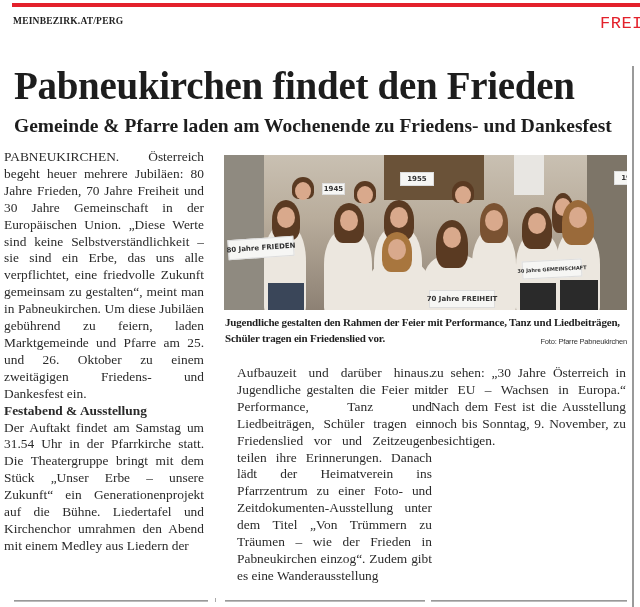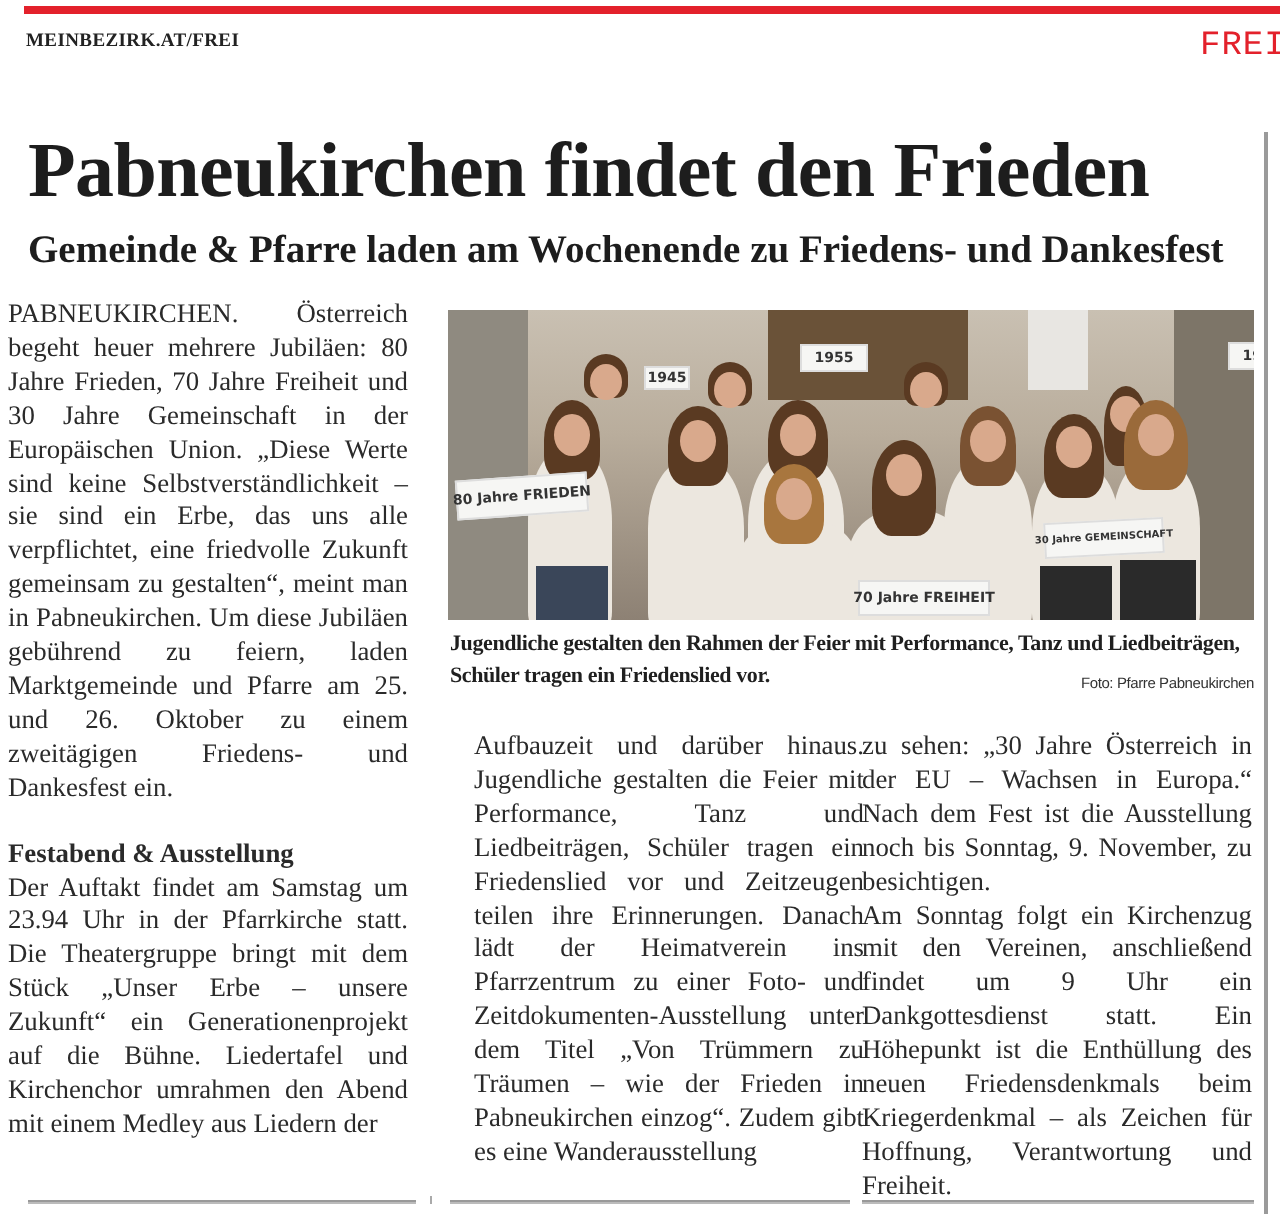--- a/index.html
+++ b/index.html
@@ -46,7 +46,7 @@
 <body>
 
 <div class="top-rule"></div>
-<div class="site-label">MEINBEZIRK.AT/FREI</div>
+<div class="site-label">MEINBEZIRK.AT/PERG</div>
 <div class="section-label">FREI</div>
 
 <h1 class="headline">Pabneukirchen findet den Frieden</h1>

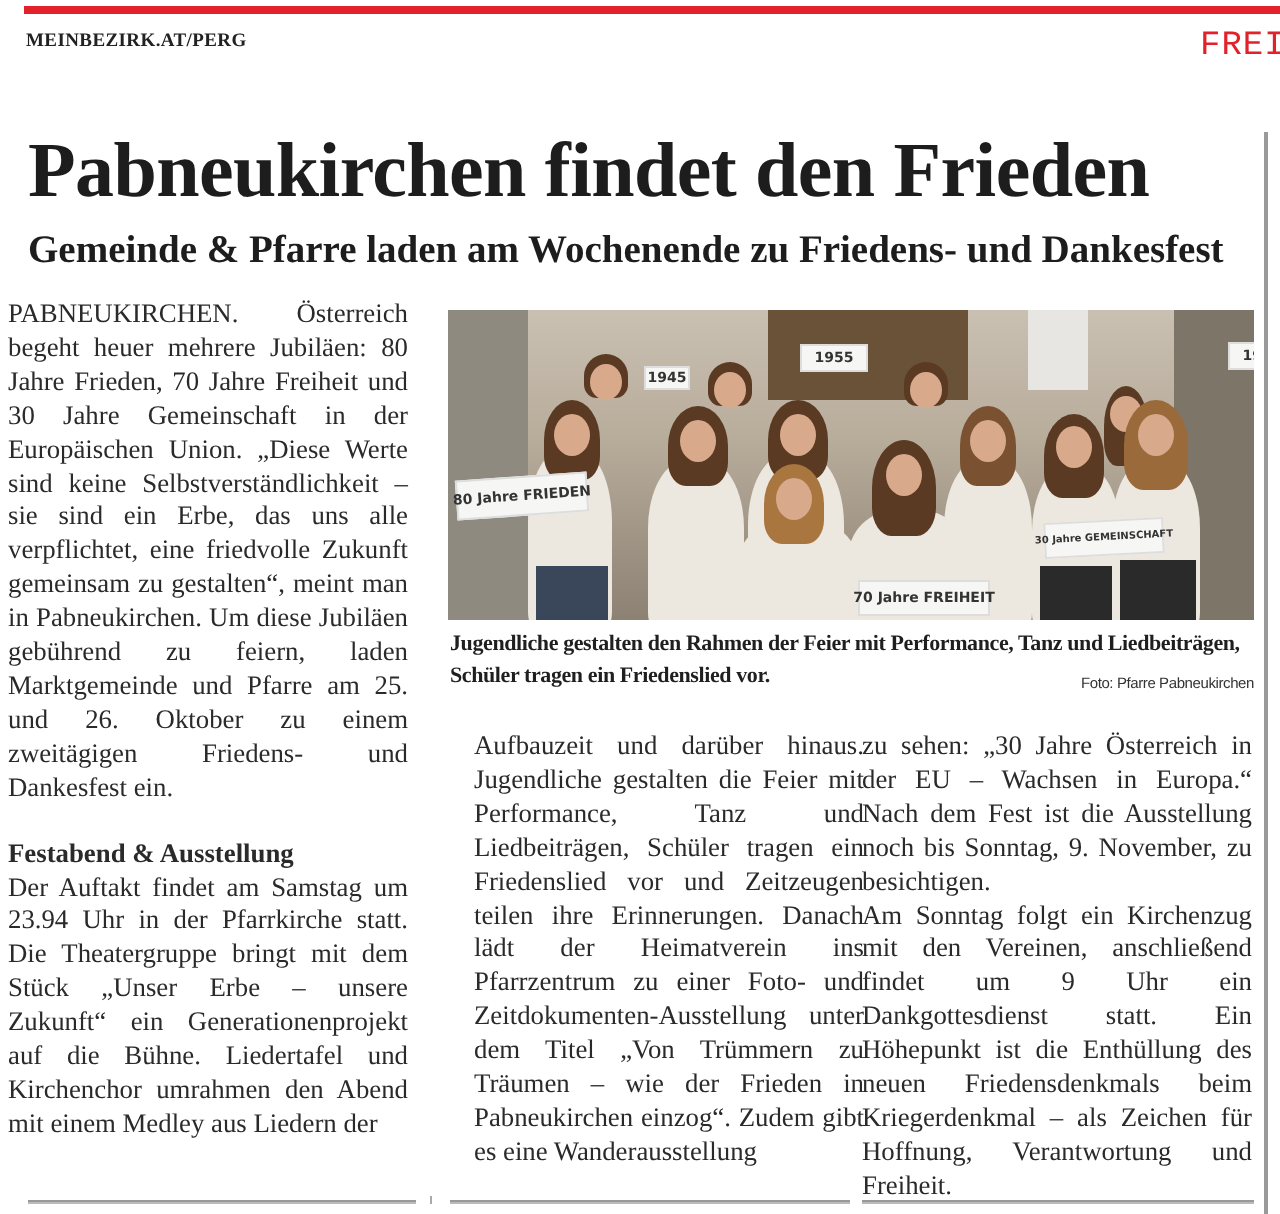--- a/index.html
+++ b/index.html
@@ -20,7 +20,7 @@
     .col-1 { left: 4px; top: 149px; width: 200px; }
     .col-2 { left: 225px; top: 365px; width: 195px; margin-left: 12px; }
     .col-3 { left: 431px; top: 365px; width: 195px; }
-    .subhead-inline { font-weight: bold; display: block; margin-top: 16px; }
+    .subhead-inline { font-weight: bold; display: block; }
 
     .photo { position: absolute; left: 224px; top: 155px; width: 403px; height: 155px; overflow: hidden; background: linear-gradient(180deg, #c9c0b2 0%, #b9ad9c 40%, #8d8174 100%); }
     .photo .wall-l { position: absolute; left: 0; top: 0; width: 40px; height: 155px; background: #8f8a80; }

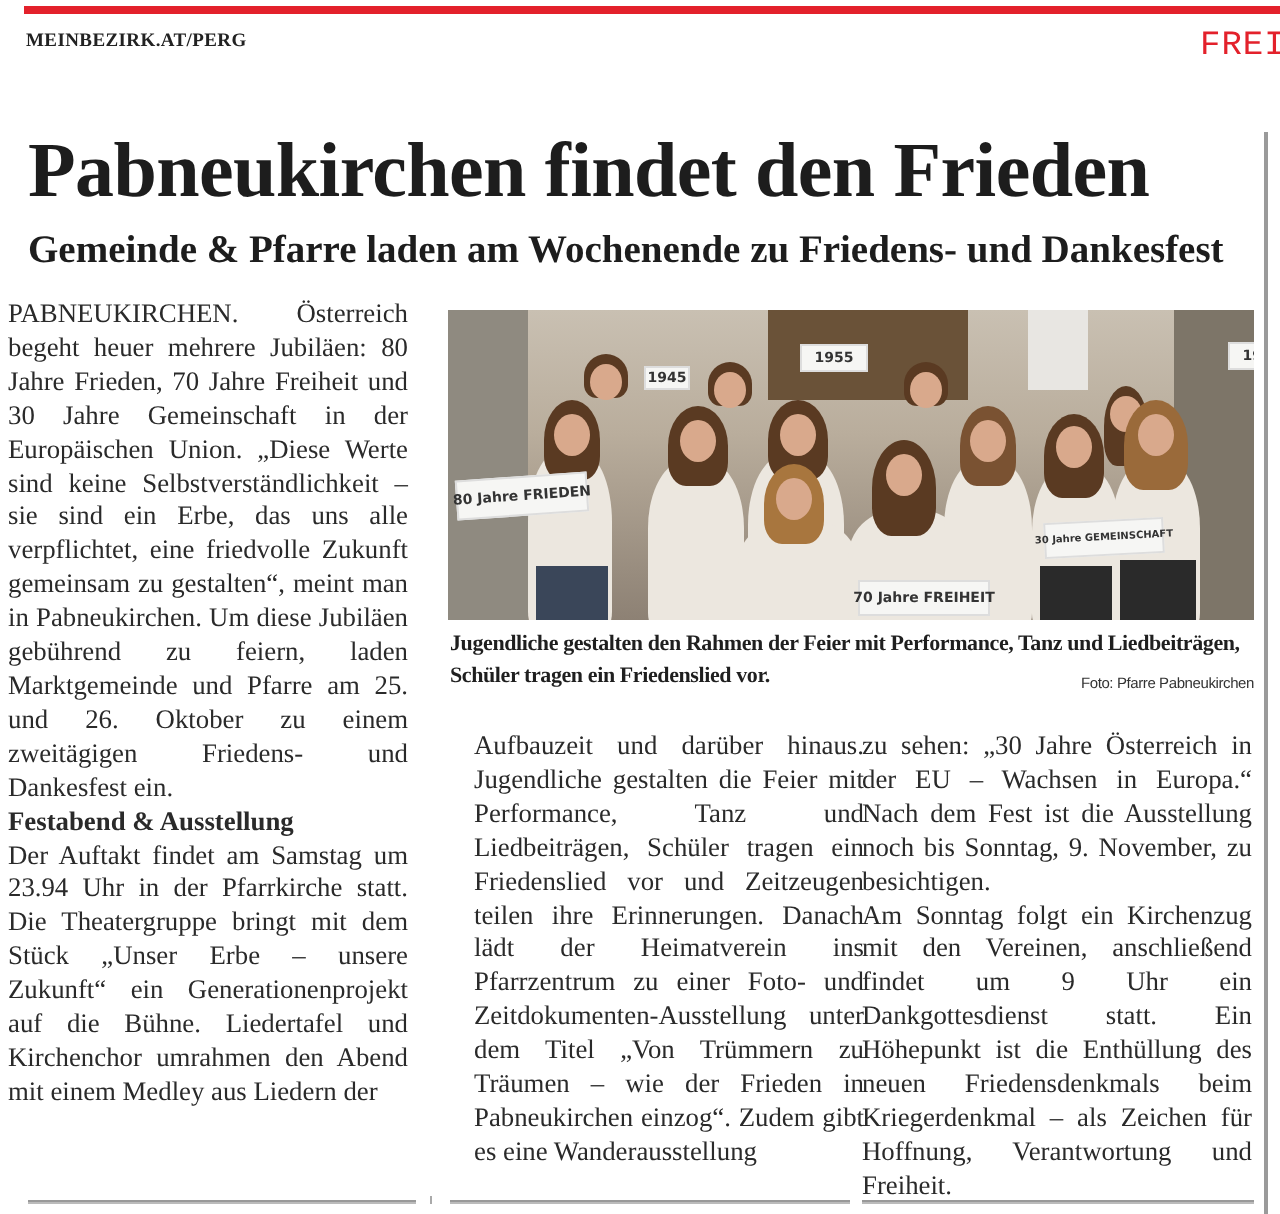--- a/index.html
+++ b/index.html
@@ -57,7 +57,7 @@
 <div class="col col-1">
   <p>PABNEUKIRCHEN. Österreich begeht heuer mehrere Jubiläen: 80 Jahre Frieden, 70 Jahre Freiheit und 30 Jahre Gemeinschaft in der Europäischen Union. „Diese Werte sind keine Selbstverständlichkeit – sie sind ein Erbe, das uns alle verpflichtet, eine friedvolle Zukunft gemeinsam zu gestalten“, meint man in Pabneukirchen. Um diese Jubiläen gebührend zu feiern, laden Marktgemeinde und Pfarre am 25. und 26. Oktober zu einem zweitägigen Friedens- und Dankesfest ein.</p>
   <span class="subhead-inline">Festabend &amp; Ausstellung</span>
-  <p>Der Auftakt findet am Samstag um 23.94 Uhr in der Pfarrkirche statt. Die Theatergruppe bringt mit dem Stück „Unser Erbe – unsere Zukunft“ ein Generationenprojekt auf die Bühne. Liedertafel und Kirchenchor umrahmen den Abend mit einem Medley aus Liedern der</p>
+  <p>Der Auftakt findet am Samstag um 31.54 Uhr in der Pfarrkirche statt. Die Theatergruppe bringt mit dem Stück „Unser Erbe – unsere Zukunft“ ein Generationenprojekt auf die Bühne. Liedertafel und Kirchenchor umrahmen den Abend mit einem Medley aus Liedern der</p>
 </div>
 
 <div class="photo">

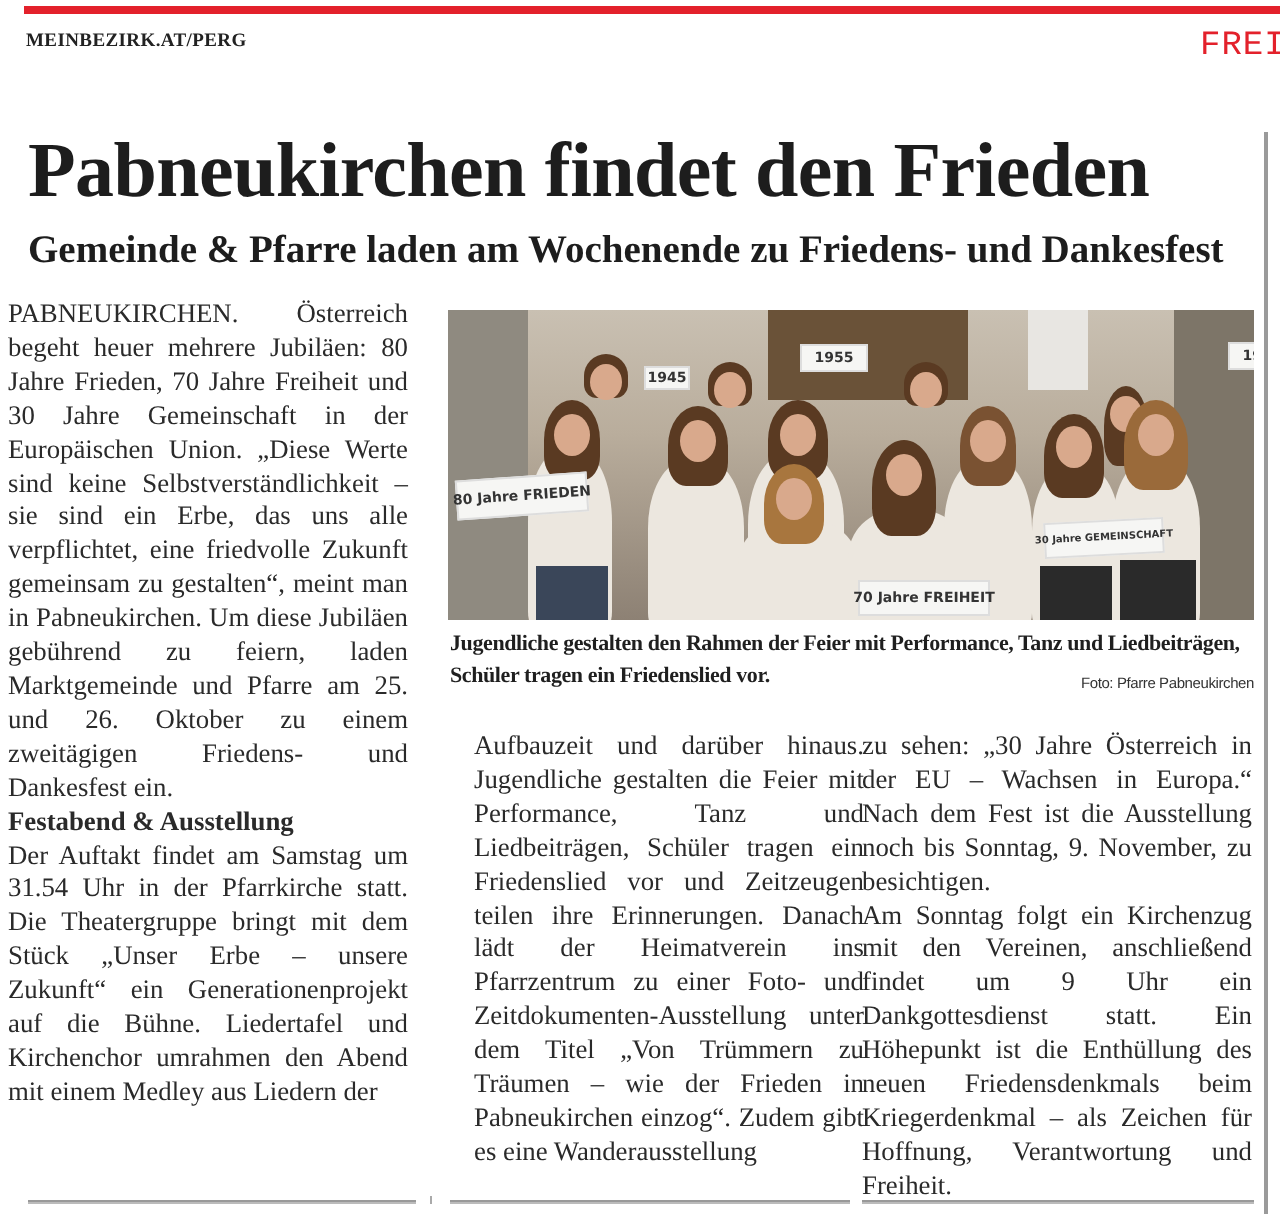--- a/index.html
+++ b/index.html
@@ -127,7 +127,6 @@
 
 <div class="col col-3">
   <p>zu sehen: „30 Jahre Österreich in der EU – Wachsen in Europa.“ Nach dem Fest ist die Ausstellung noch bis Sonntag, 9. November, zu besichtigen.</p>
-  <p>Am Sonntag folgt ein Kirchenzug mit den Vereinen, anschließend findet um 9 Uhr ein Dankgottesdienst statt. Ein Höhepunkt ist die Enthüllung des neuen Friedensdenkmals beim Kriegerdenkmal – als Zeichen für Hoffnung, Verantwortung und Freiheit.</p>
 </div>
 
 <div class="bottom-rule br-1"></div>

